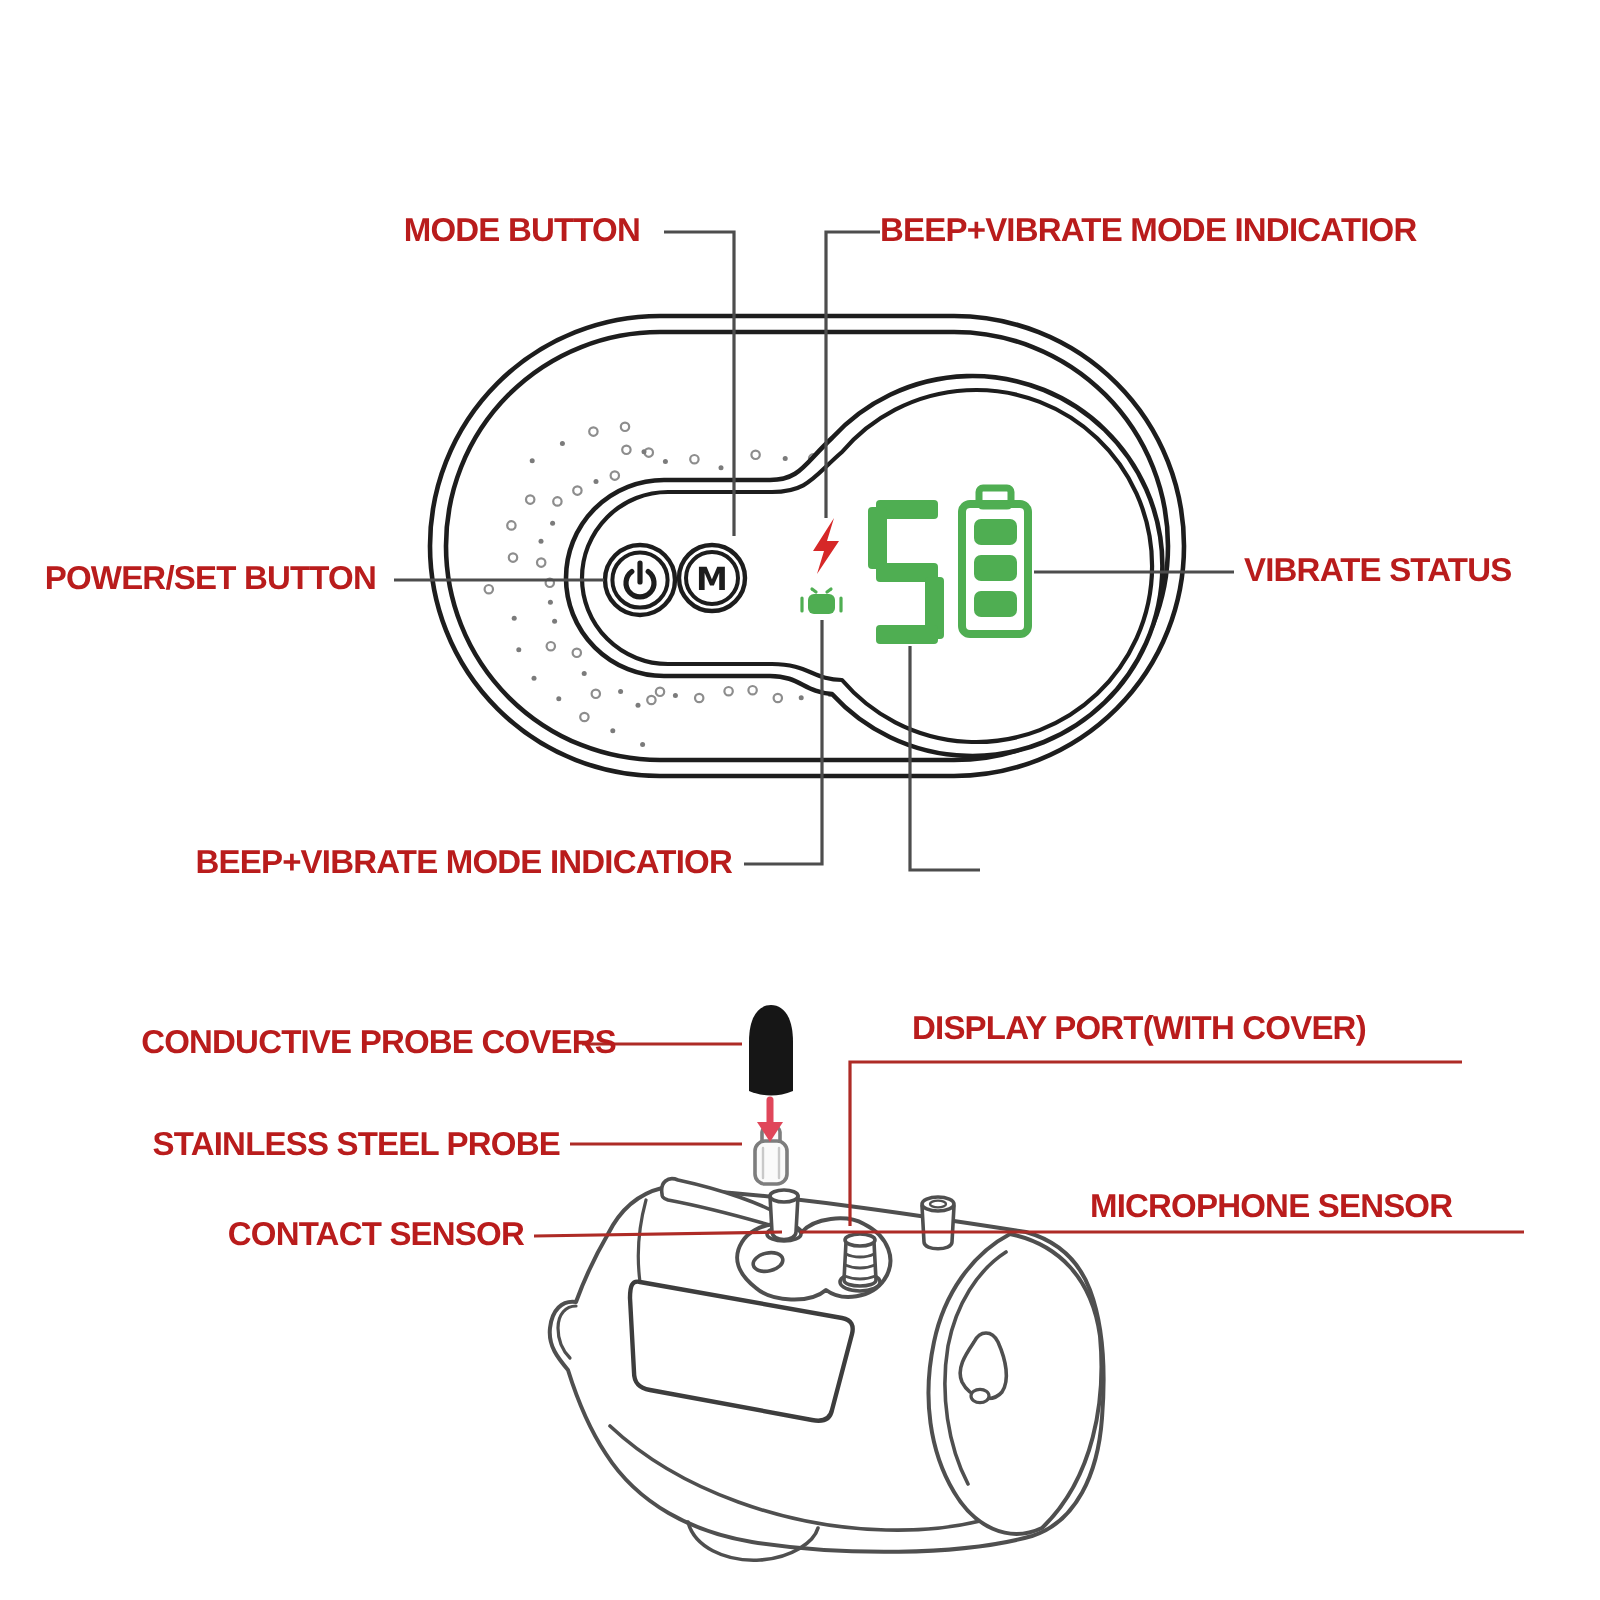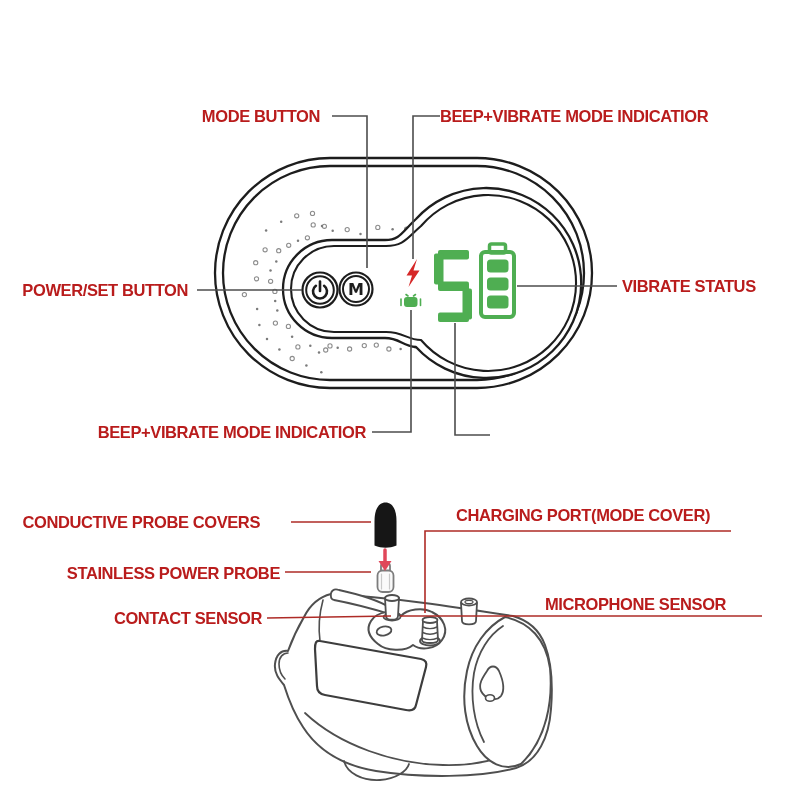--- a/index.html
+++ b/index.html
@@ -223,7 +223,7 @@
   <div class="lbl" style="left:622px;top:286px;">VIBRATE STATUS</div>
   <div class="lbl" style="right:434px;top:432px;">BEEP+VIBRATE MODE INDICATIOR</div>
 
-  <div class="lbl" style="right:540px;top:522px;margin-left:34px;">CONDUCTIVE PROBE COVERS</div>
+  <div class="lbl" style="right:492px;top:522px;margin-left:34px;">CONDUCTIVE PROBE COVERS</div>
   <div class="lbl" style="left:456px;top:515px;">CHARGING PORT(MODE COVER)</div>
   <div class="lbl" style="right:520px;top:573px;">STAINLESS POWER PROBE</div>
   <div class="lbl" style="right:538px;top:618px;">CONTACT SENSOR</div>

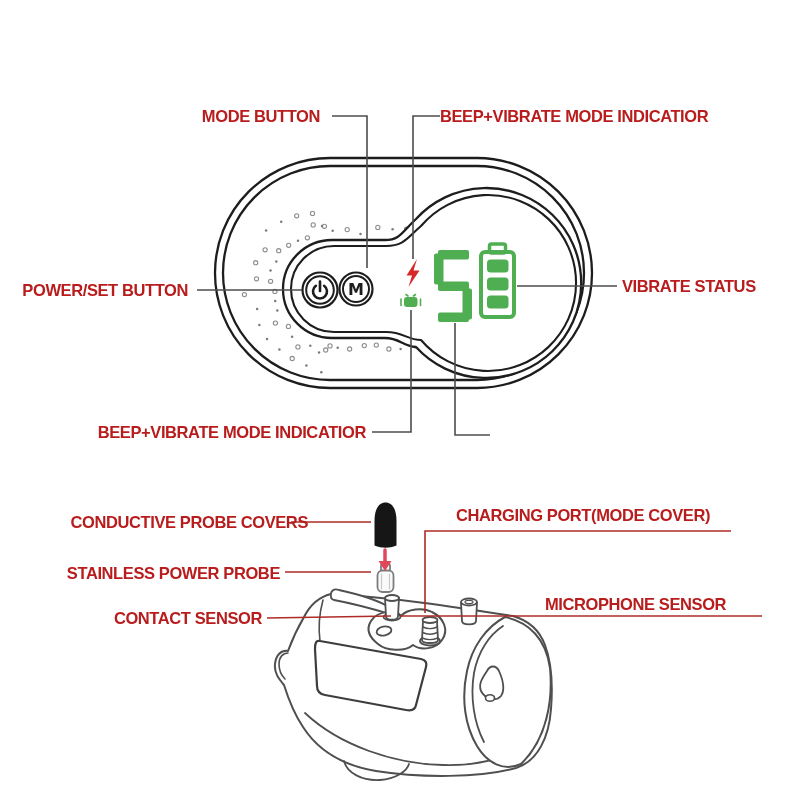--- a/index.html
+++ b/index.html
@@ -224,7 +224,7 @@
   <div class="lbl" style="right:434px;top:432px;">BEEP+VIBRATE MODE INDICATIOR</div>
 
   <div class="lbl" style="right:492px;top:522px;margin-left:34px;">CONDUCTIVE PROBE COVERS</div>
-  <div class="lbl" style="left:456px;top:515px;">CHARGING PORT(MODE COVER)</div>
+  <div class="lbl" style="left:456px;top:515px;">DISPLAY PORT(WITH COVER)</div>
   <div class="lbl" style="right:520px;top:573px;">STAINLESS POWER PROBE</div>
   <div class="lbl" style="right:538px;top:618px;">CONTACT SENSOR</div>
   <div class="lbl" style="left:528px;top:604px;margin-left:17px;">MICROPHONE SENSOR</div>

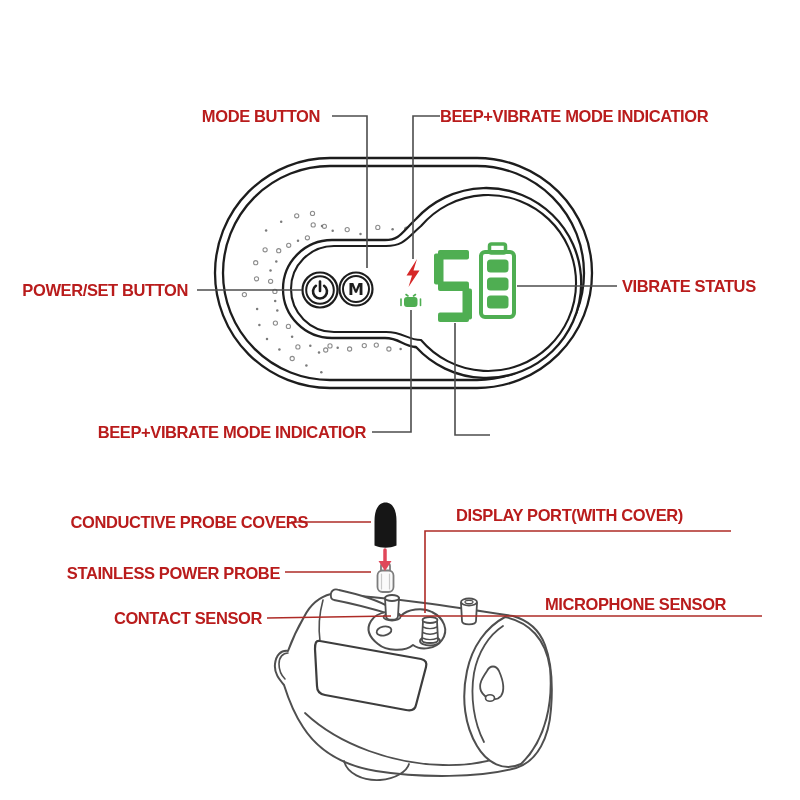--- a/index.html
+++ b/index.html
@@ -225,7 +225,7 @@
 
   <div class="lbl" style="right:492px;top:522px;margin-left:34px;">CONDUCTIVE PROBE COVERS</div>
   <div class="lbl" style="left:456px;top:515px;">DISPLAY PORT(WITH COVER)</div>
-  <div class="lbl" style="right:520px;top:573px;">STAINLESS POWER PROBE</div>
+  <div class="lbl" style="right:520px;top:573px;">STAINLESS STEEL PROBE</div>
   <div class="lbl" style="right:538px;top:618px;">CONTACT SENSOR</div>
   <div class="lbl" style="left:528px;top:604px;margin-left:17px;">MICROPHONE SENSOR</div>
 </div>

